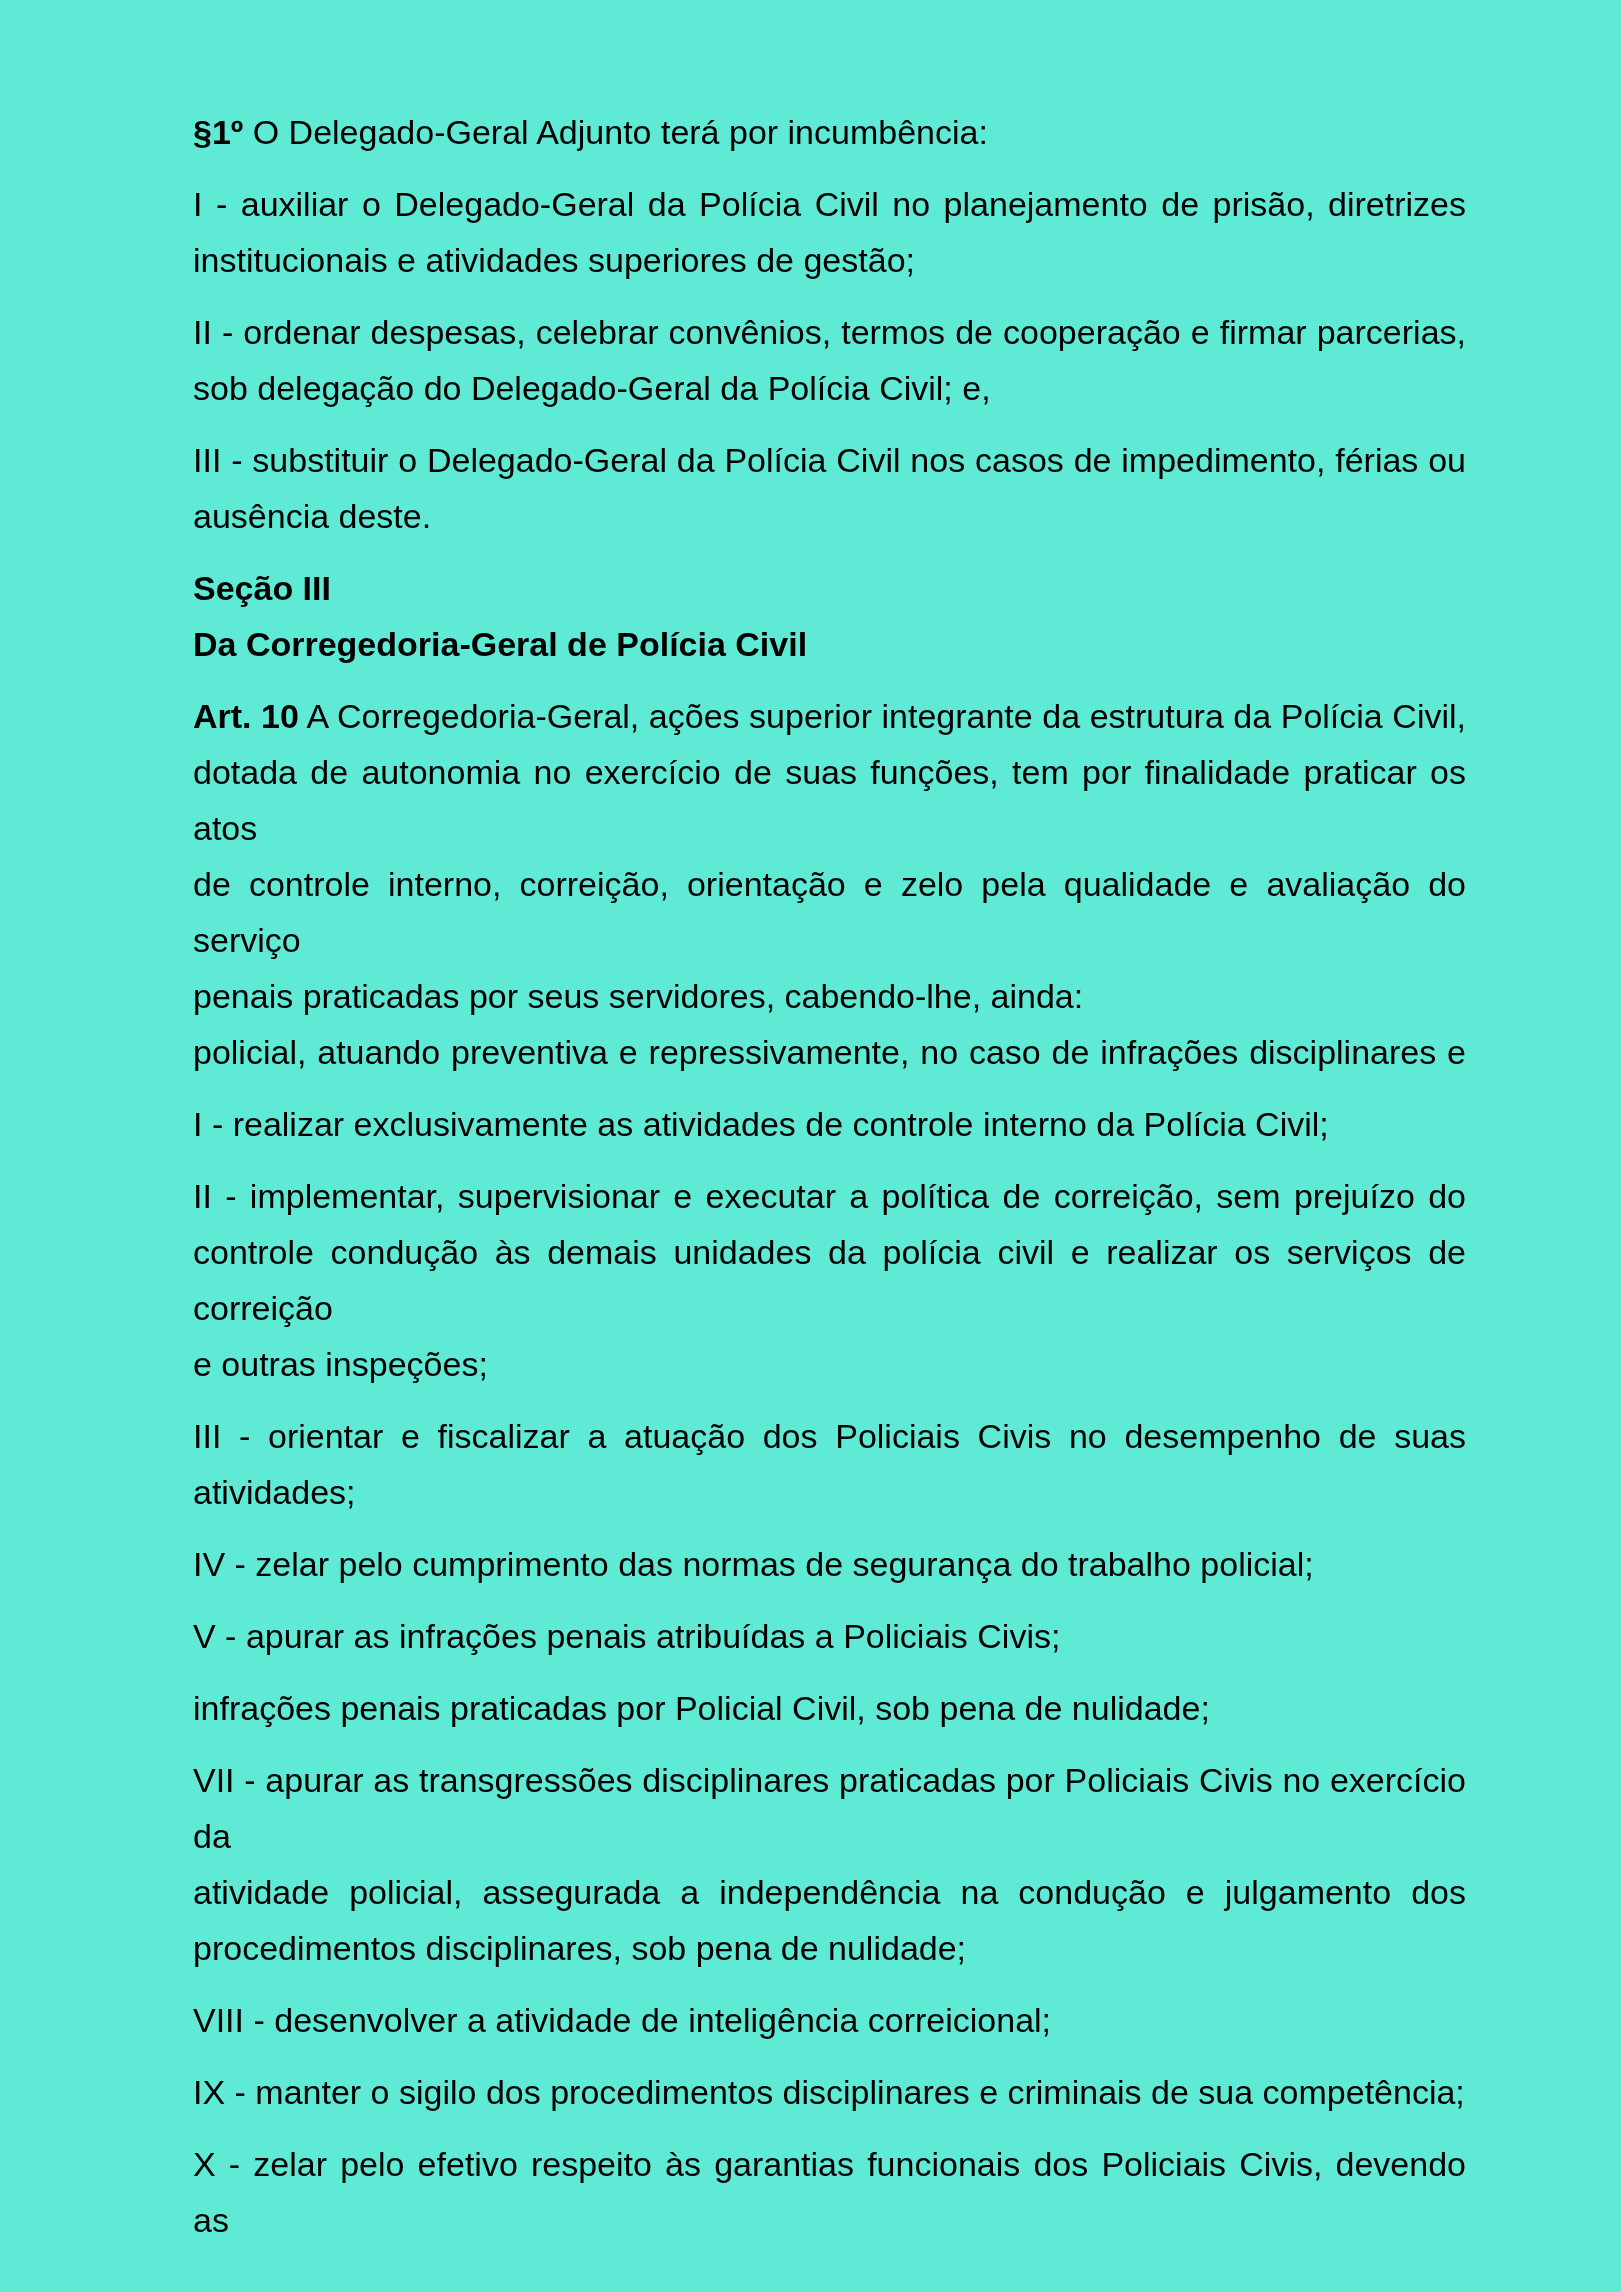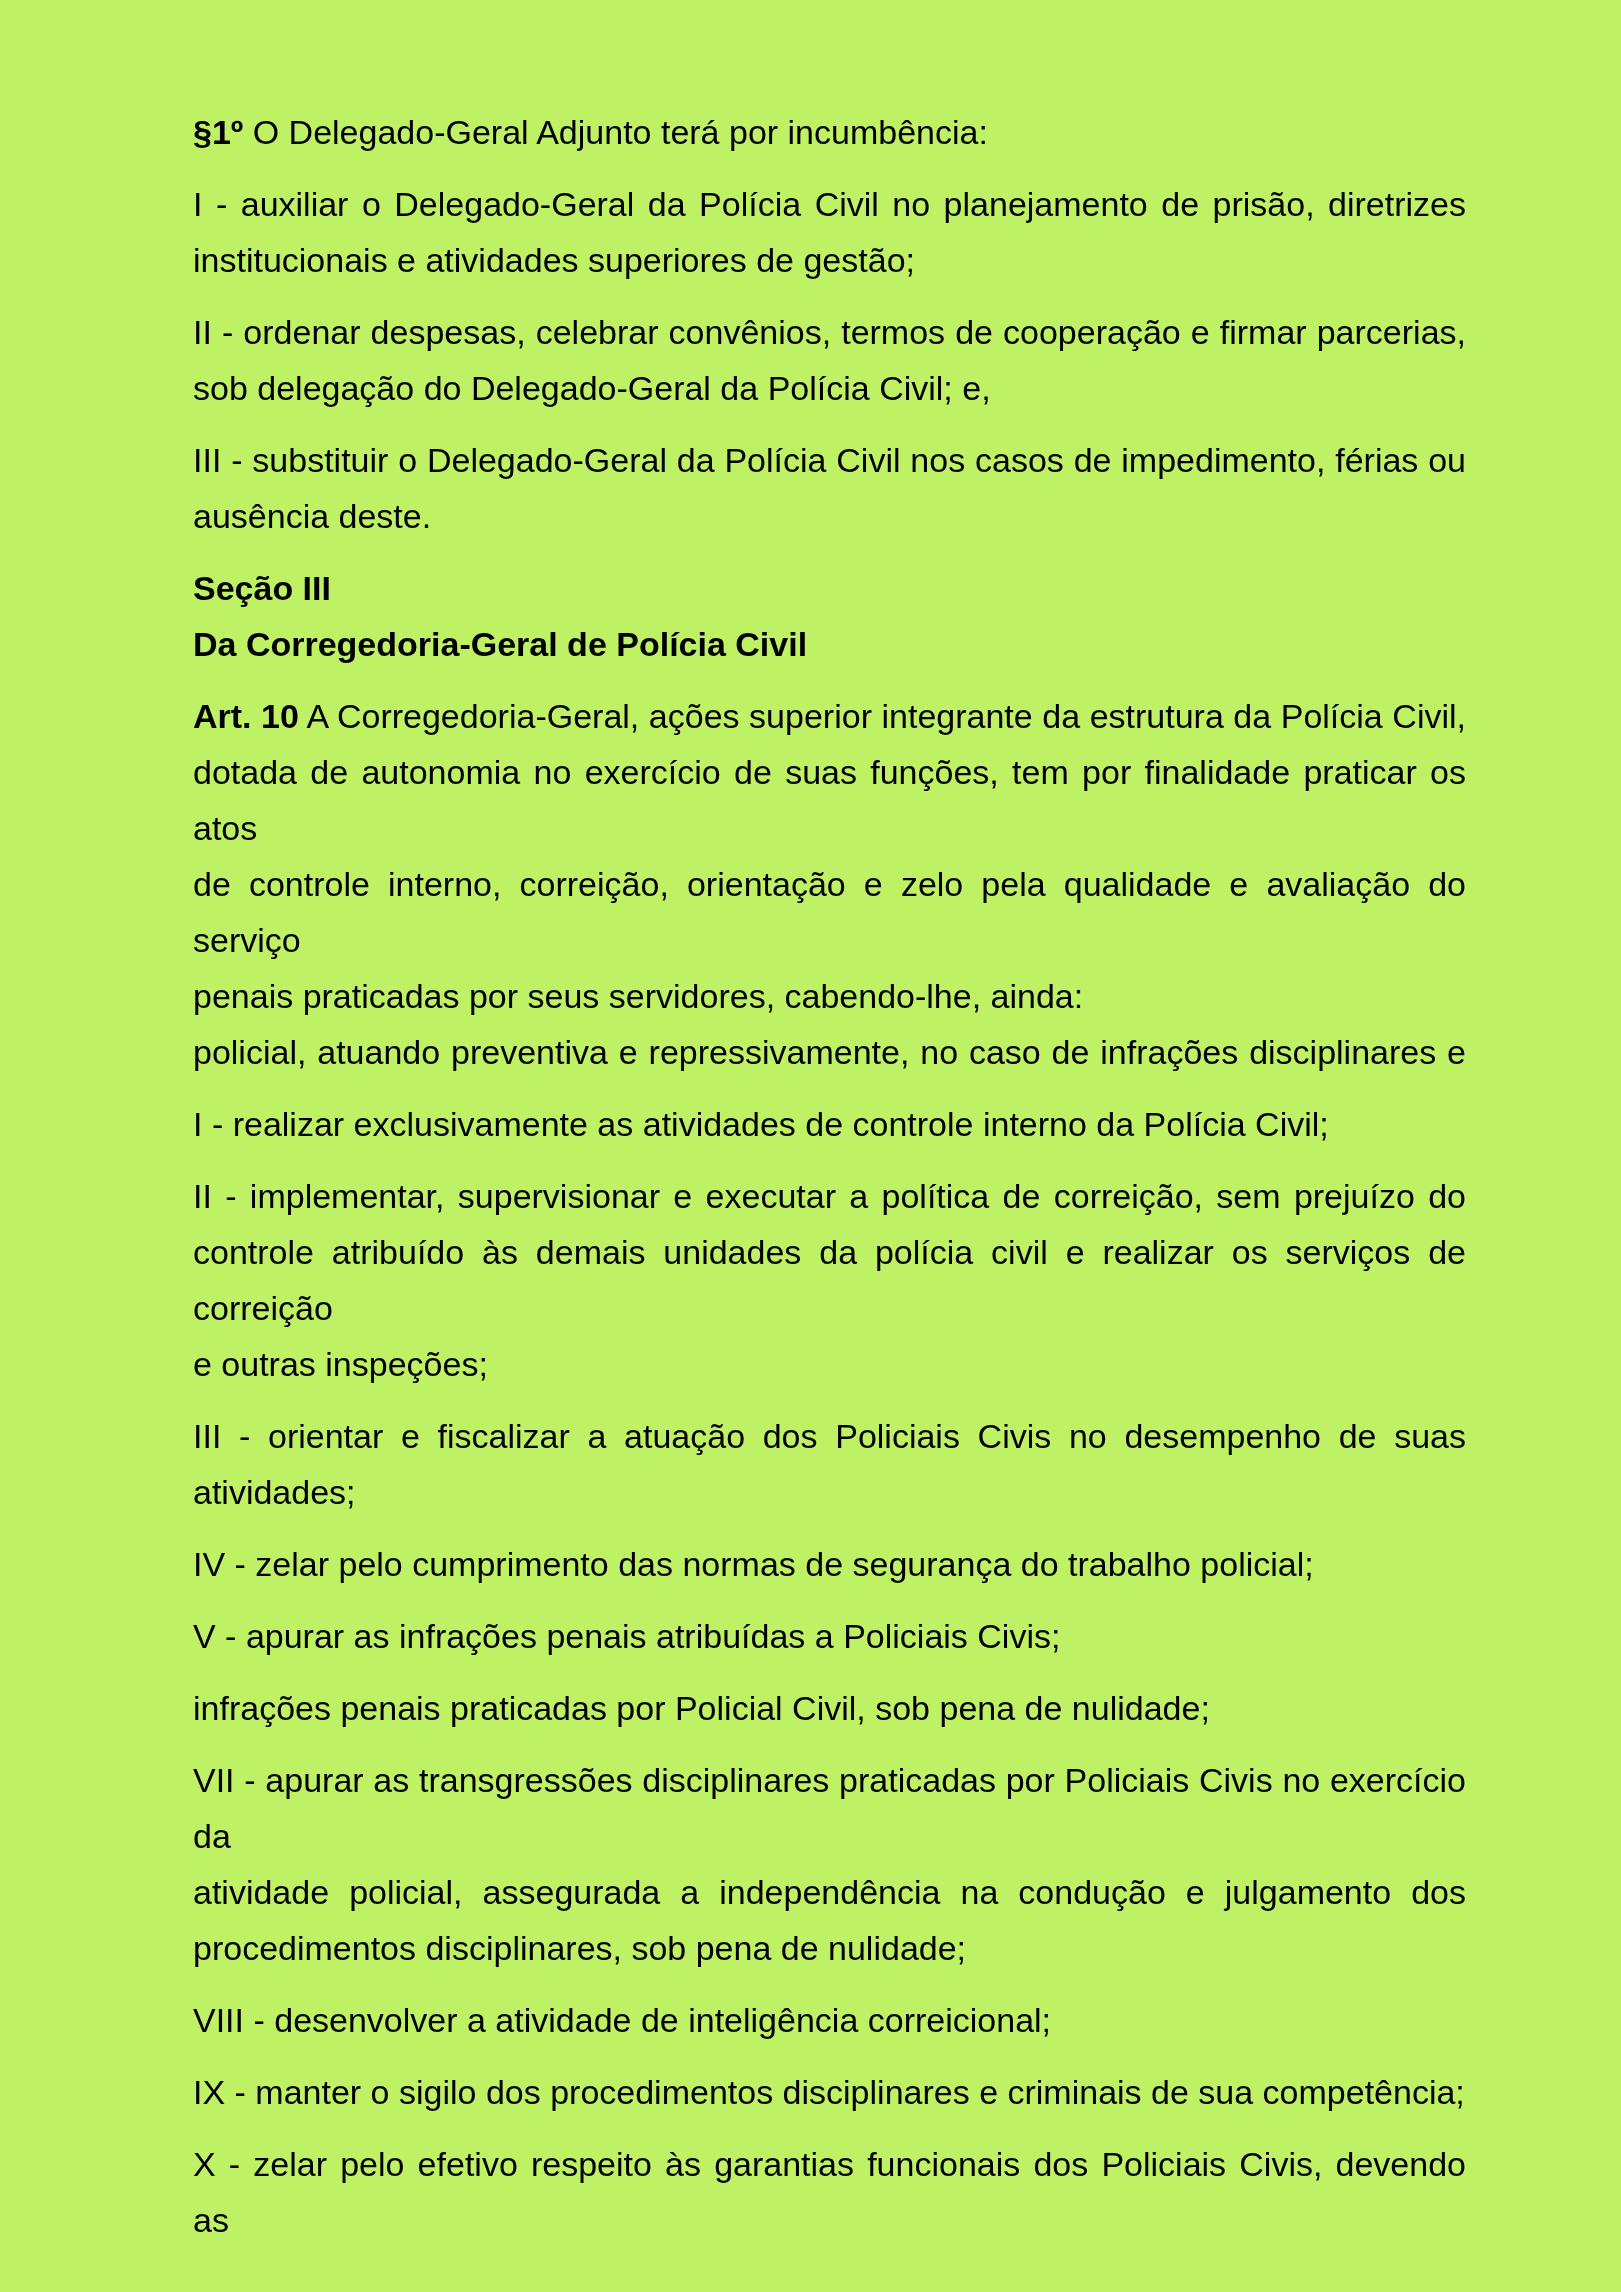--- a/index.html
+++ b/index.html
@@ -12,7 +12,7 @@
     position: relative;
     width: 1622px;
     height: 2293px;
-    background: #bef264;
+    background: #5eead4;
     color: #000000;
     font-family: "Liberation Sans", "DejaVu Sans", sans-serif;
     font-size: 34px;

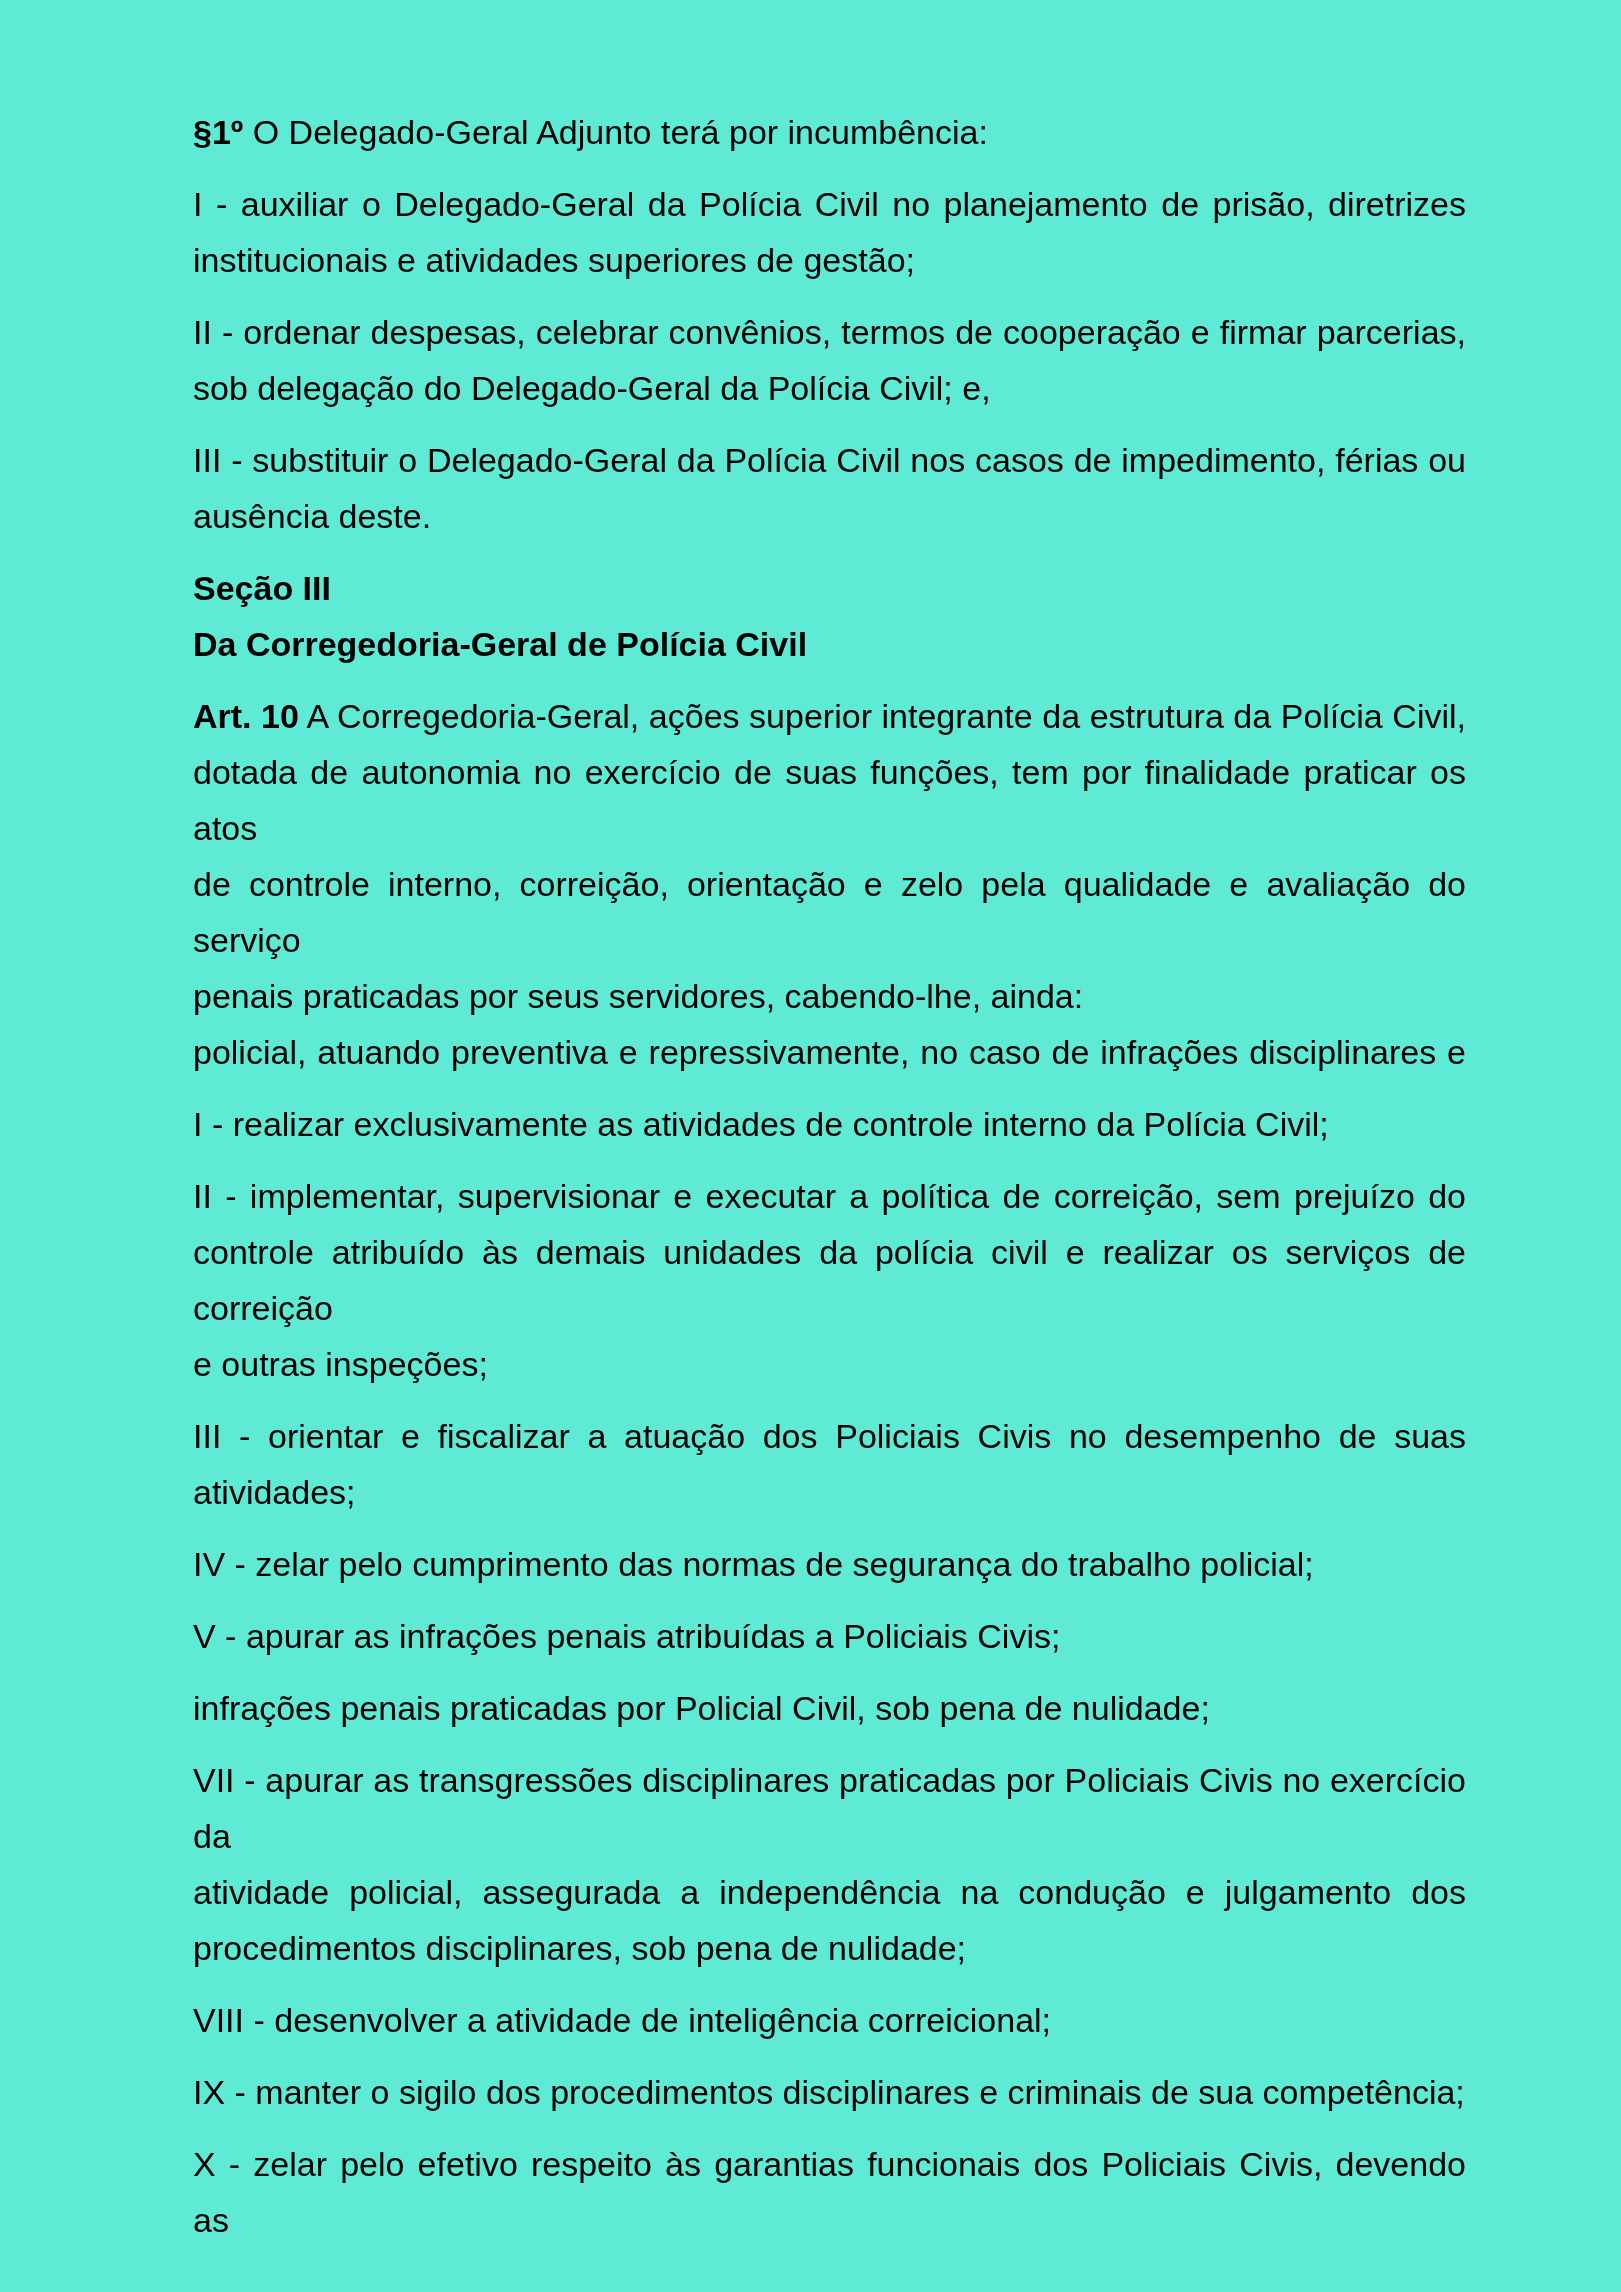--- a/index.html
+++ b/index.html
@@ -81,7 +81,7 @@
 
     <p class="para">
       <span class="ln j">II - implementar, supervisionar e executar a política de correição, sem prejuízo do</span>
-      <span class="ln j">controle atribuído às demais unidades da polícia civil e realizar os serviços de correição</span>
+      <span class="ln j">controle condução às demais unidades da polícia civil e realizar os serviços de correição</span>
       <span class="ln last">e outras inspeções;</span>
     </p>
 

